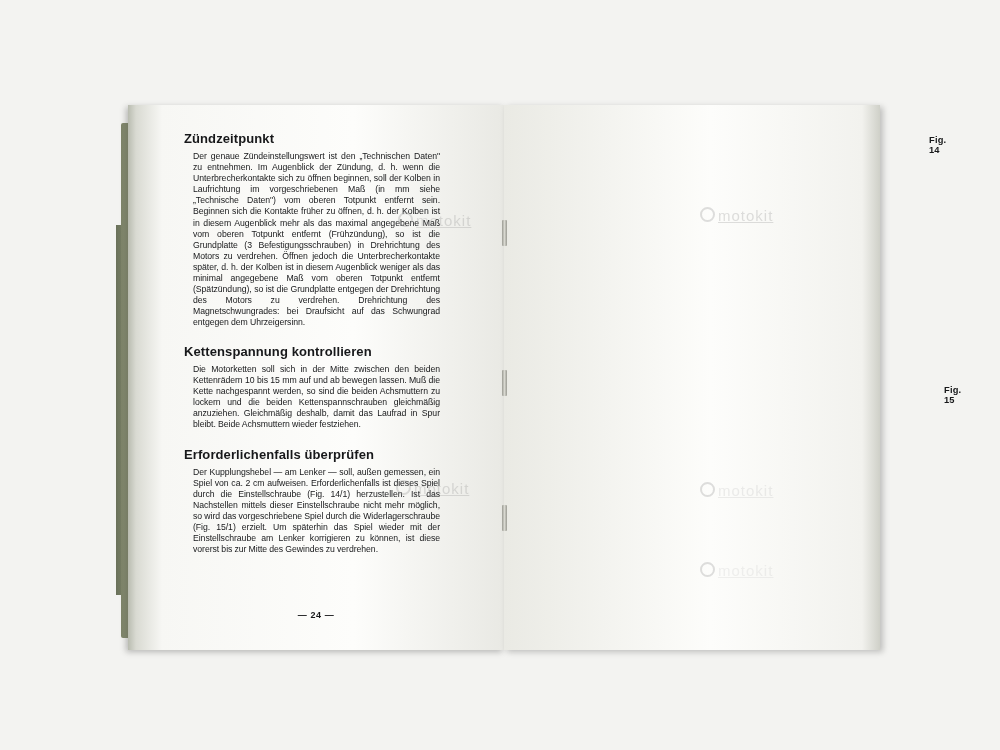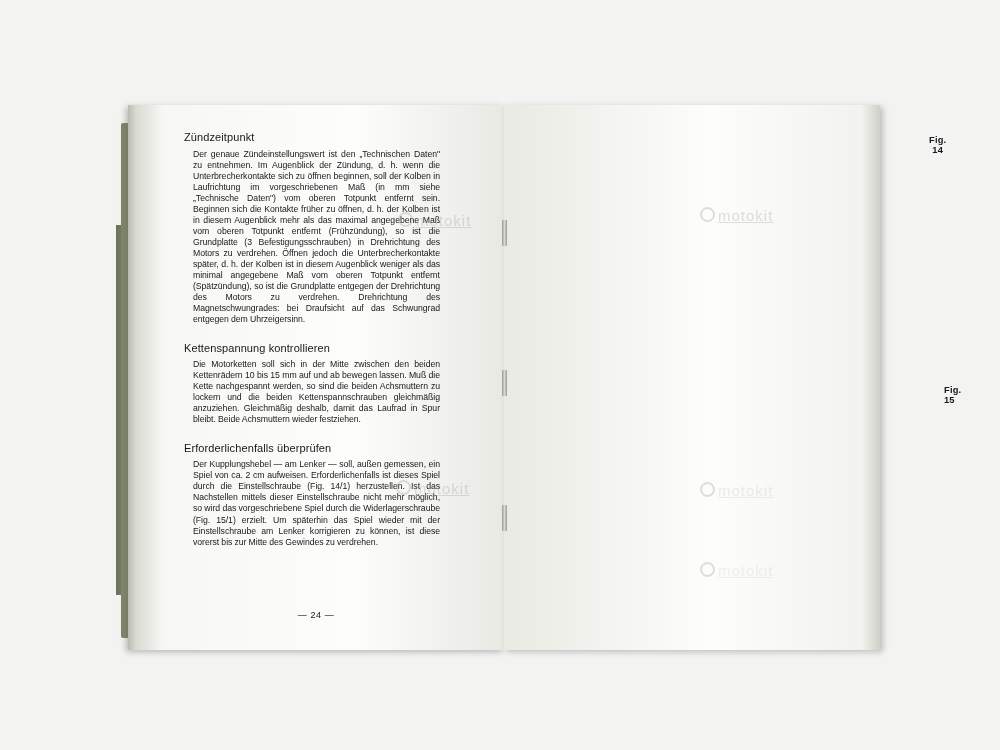--- a/index.html
+++ b/index.html
@@ -87,8 +87,8 @@
     color: #17181a;
   }
   .sec-head {
-    font-size: 11px;
-    font-weight: normal;
+    font-size: 13px;
+    font-weight: bold;
     letter-spacing: 0.1px;
     margin: 0 0 4px 0;
     line-height: 1.25;

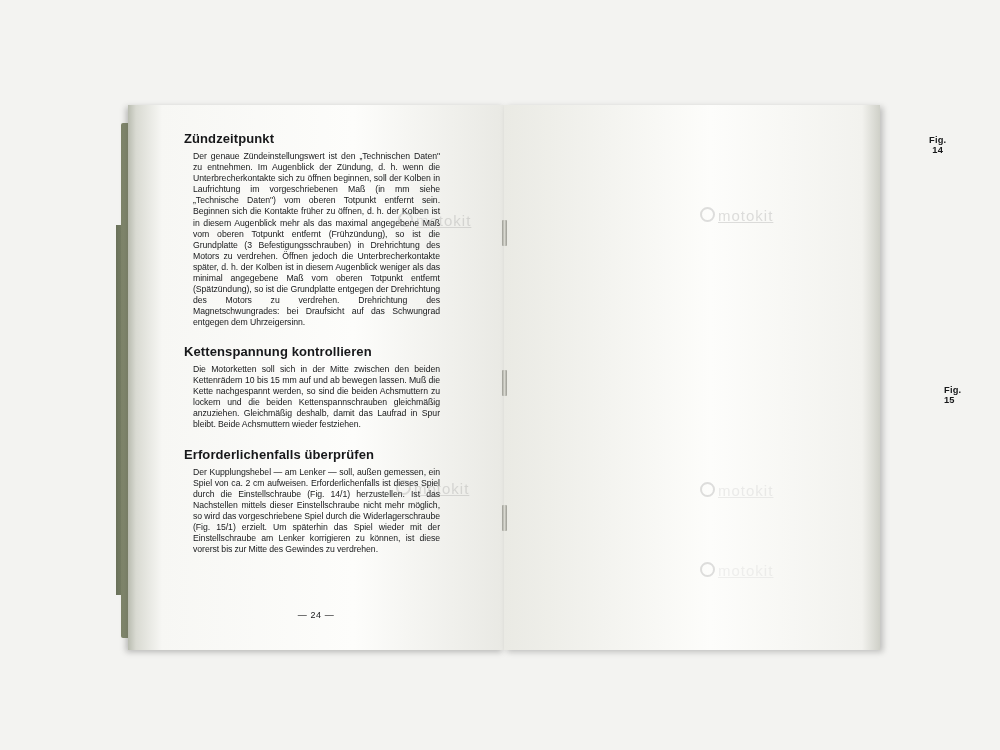--- a/index.html
+++ b/index.html
@@ -133,7 +133,7 @@
     color: #17181a;
     letter-spacing: 0.2px;
   }
-  .lbl14 { left: 425px; top: 30px; text-align: center; }
+  .lbl14 { left: 425px; top: 30px; }
   .lbl15 { left: 440px; top: 280px; }
 
   

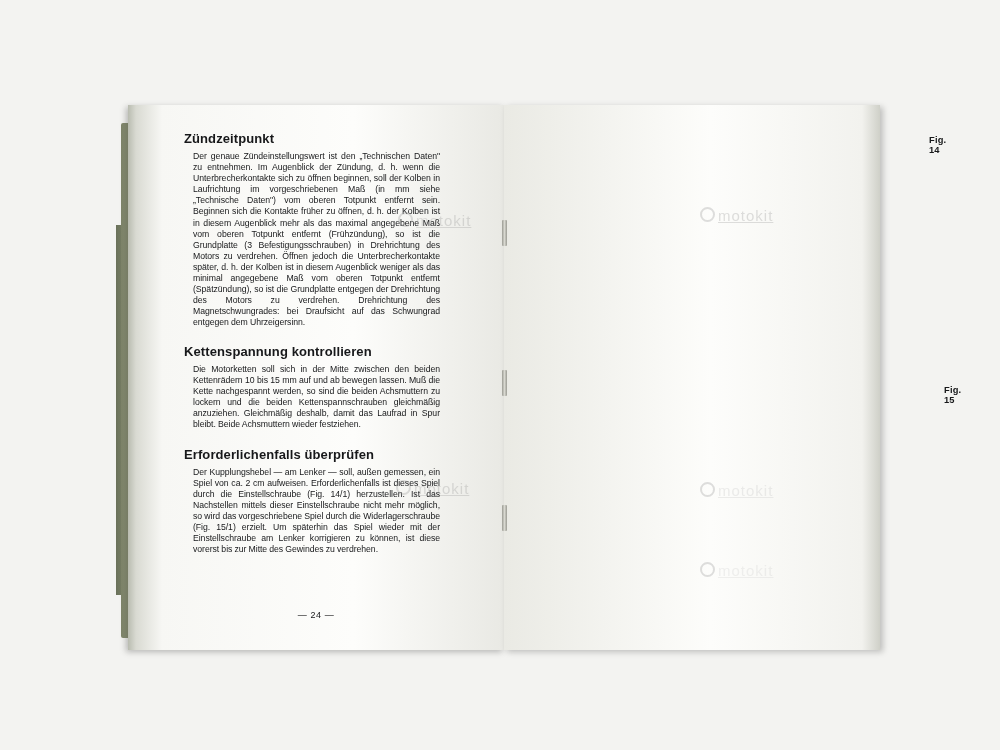--- a/index.html
+++ b/index.html
@@ -111,6 +111,7 @@
     font-size: 9px;
     color: #17181a;
     letter-spacing: 0.6px;
+    font-weight: bold;
   }
   .folio-left {
     left: 0;

